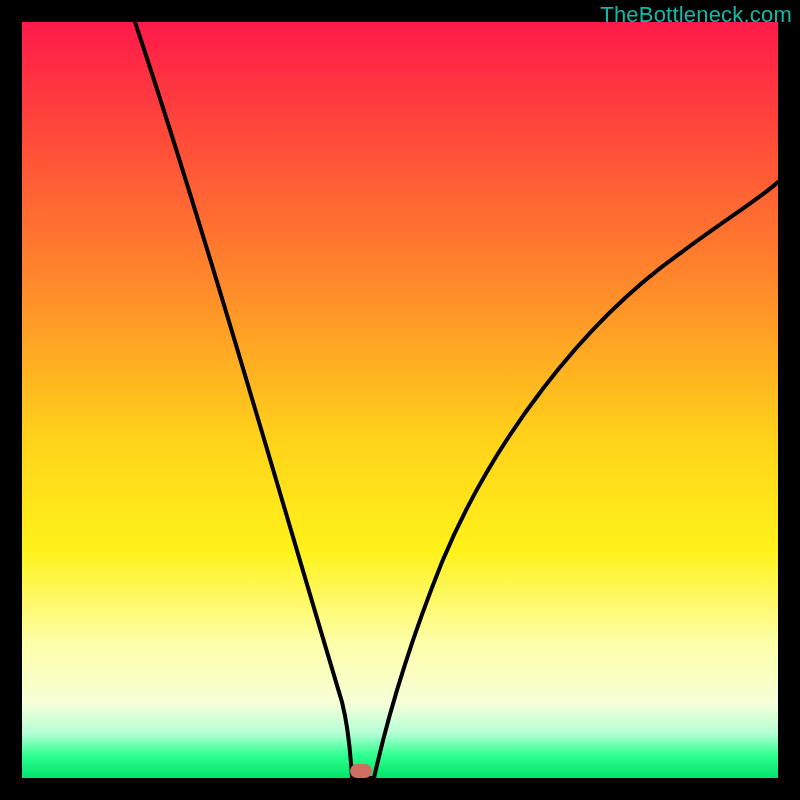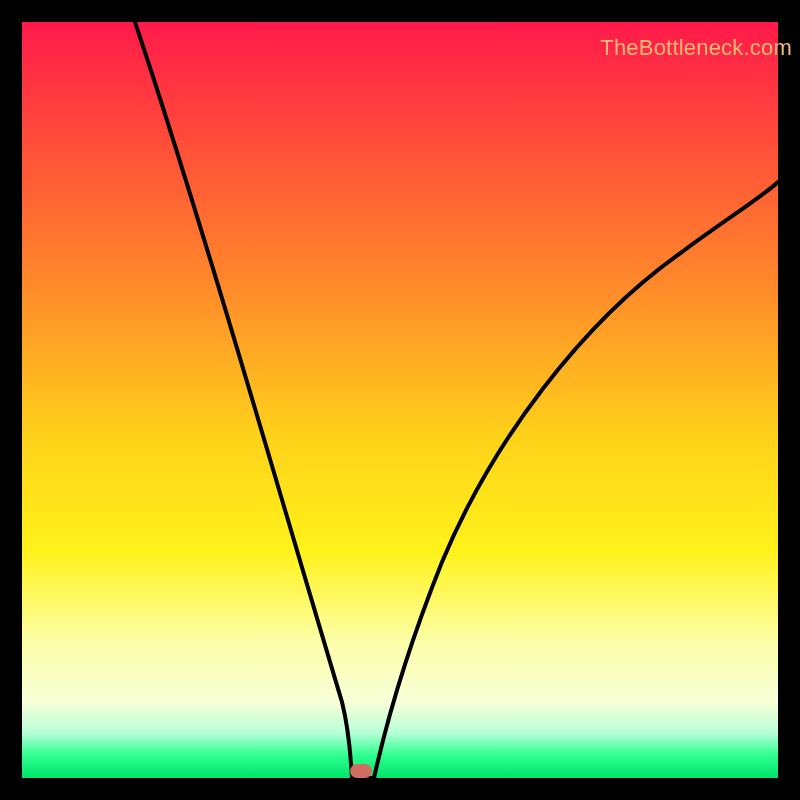--- a/index.html
+++ b/index.html
@@ -33,12 +33,11 @@
     position: absolute;
     top: 2px;
     right: 8px;
-    color: #fdba74;
+    color: #14b8a6;
     font-size: 22px;
     font-weight: 500;
     letter-spacing: 0.2px;
     user-select: none;
-    margin-top: 33px;
   }
   svg.curve {
     position: absolute;

